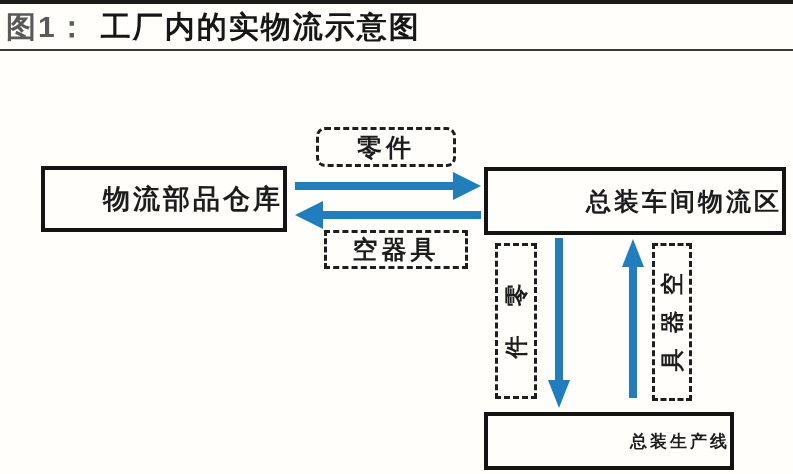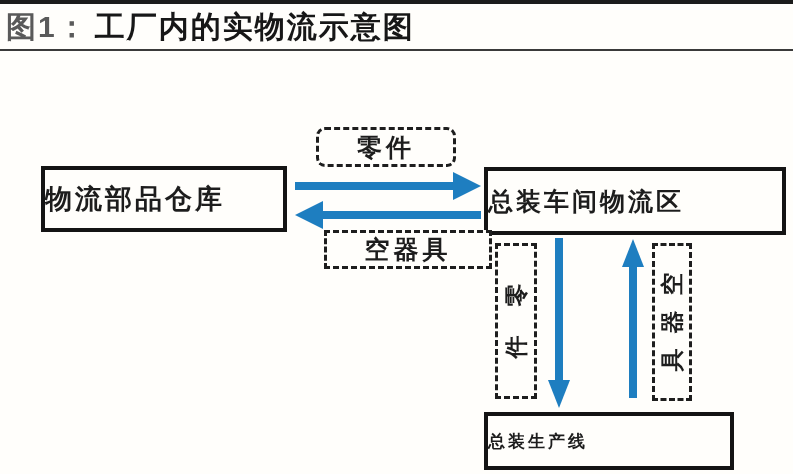--- a/index.html
+++ b/index.html
@@ -21,7 +21,7 @@
     font-size: 30px; font-weight: bold; letter-spacing: 2px;
     color: #171717; white-space: nowrap;
   }
-  .title .prefix { color: #5a5a5a; margin-right: 6px; text-align: center; }
+  .title .prefix { color: #5a5a5a; margin-right: 12px; text-align: center; }
   .title-underline {
     position: absolute; left: 0; top: 49px; width: 793px; height: 2px;
     background: #3a3a3a;

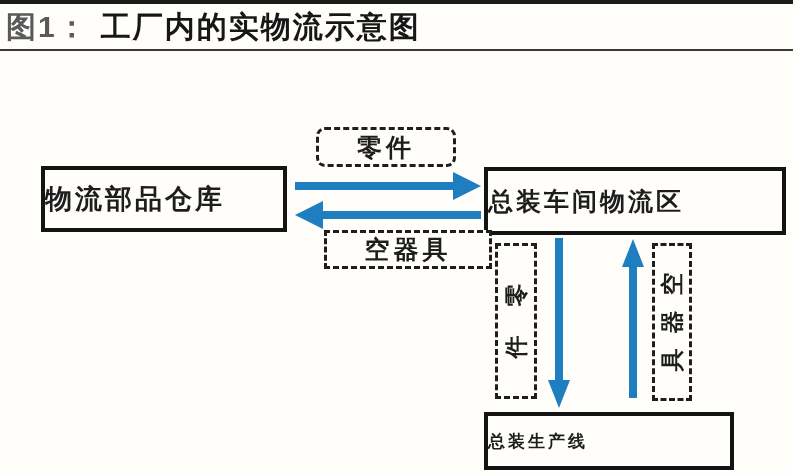--- a/index.html
+++ b/index.html
@@ -31,7 +31,7 @@
     position: absolute;
     border: 4px solid #141414;
     background: #fffefb;
-    display: flex; align-items: center; justify-content: flex-start;
+    display: flex; align-items: center; justify-content: flex-end;
     font-weight: 600; color: #1d1d1d;
     box-sizing: border-box;
     letter-spacing: 3px;

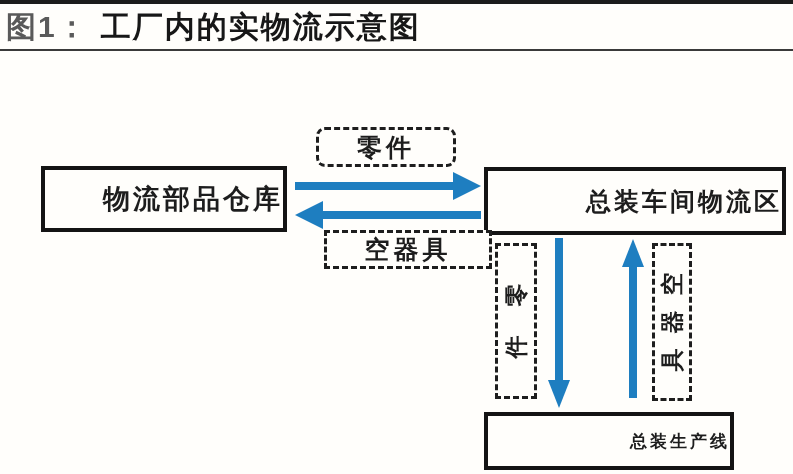--- a/index.html
+++ b/index.html
@@ -50,7 +50,7 @@
     font-size: 25px; letter-spacing: 4px;
   }
   .label-parts-h { left: 316px; top: 127px; width: 140px; height: 40px; border-radius: 9px; }
-  .label-empty-h { left: 324px; top: 230px; width: 168px; height: 39px; }
+  .label-empty-h { left: 324px; top: 230px; width: 144px; height: 39px; }
 
   .flow-label-v {
     position: absolute;

